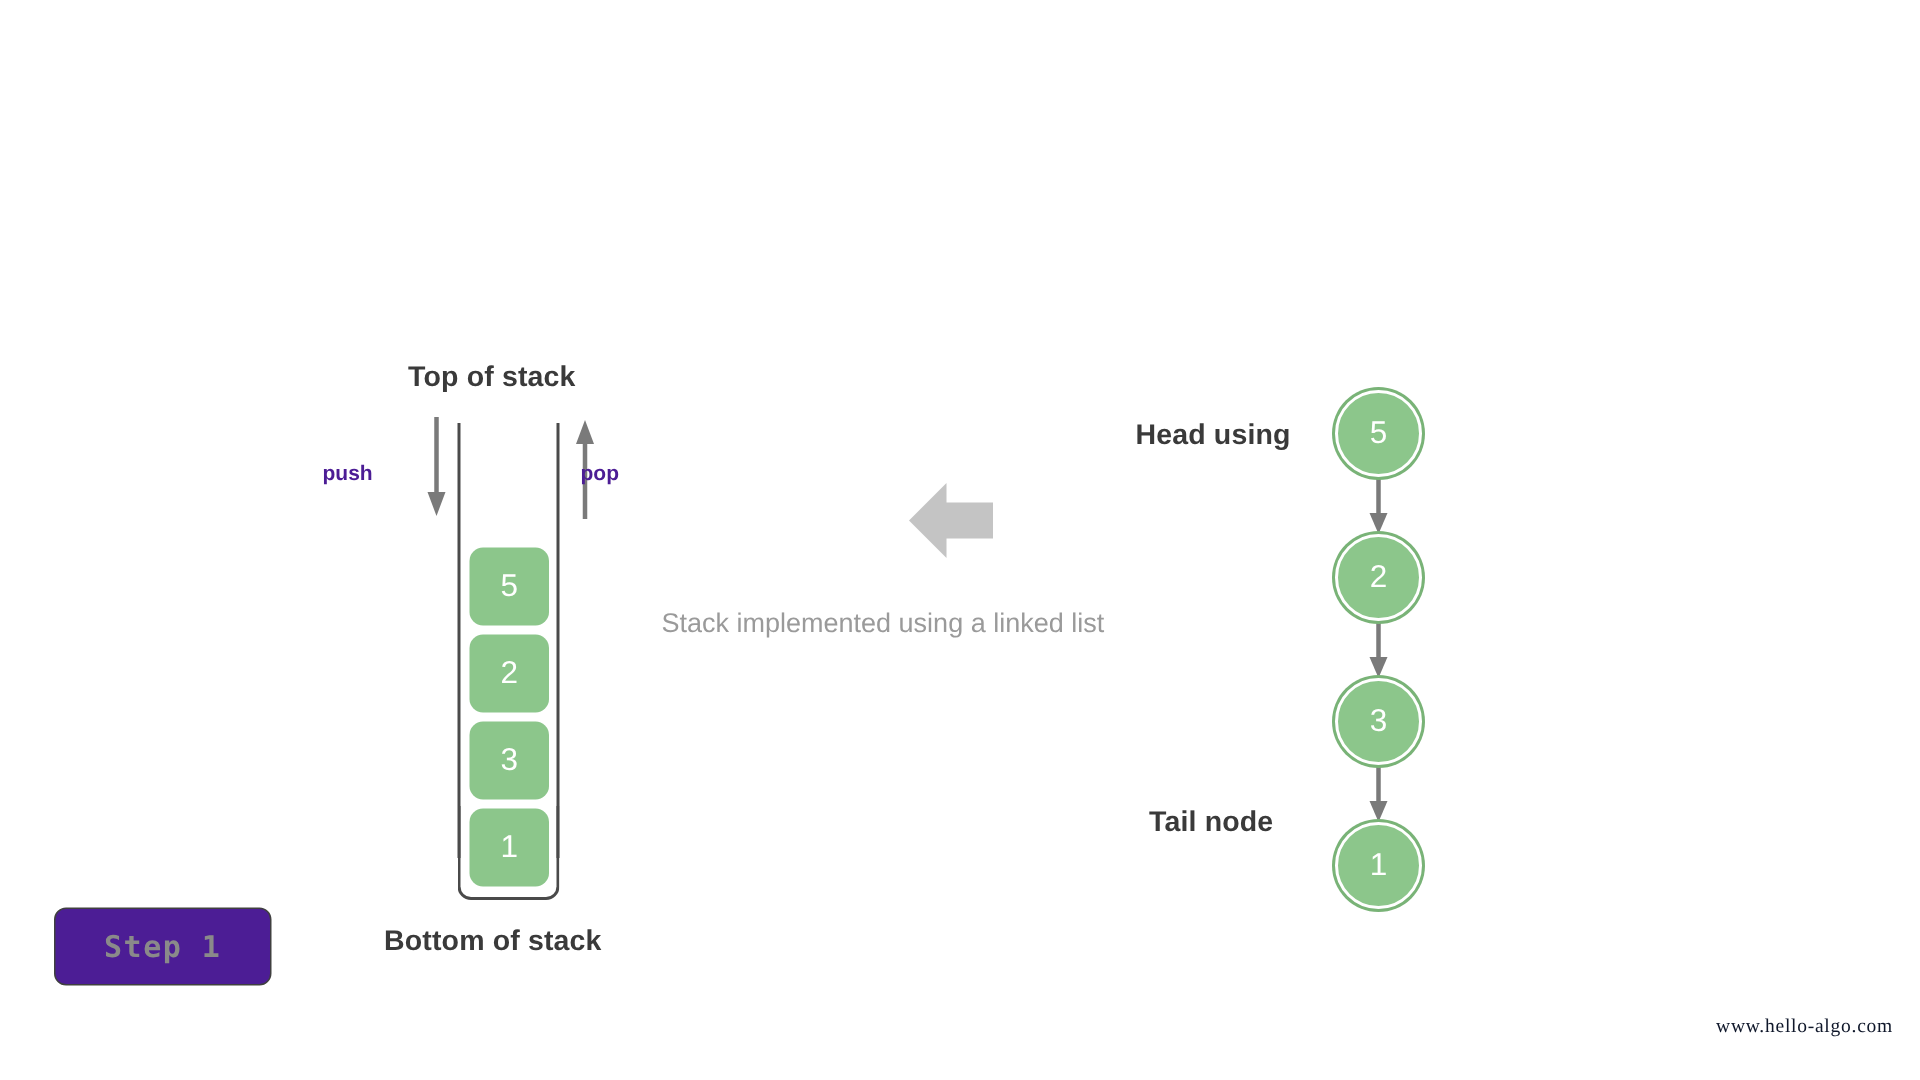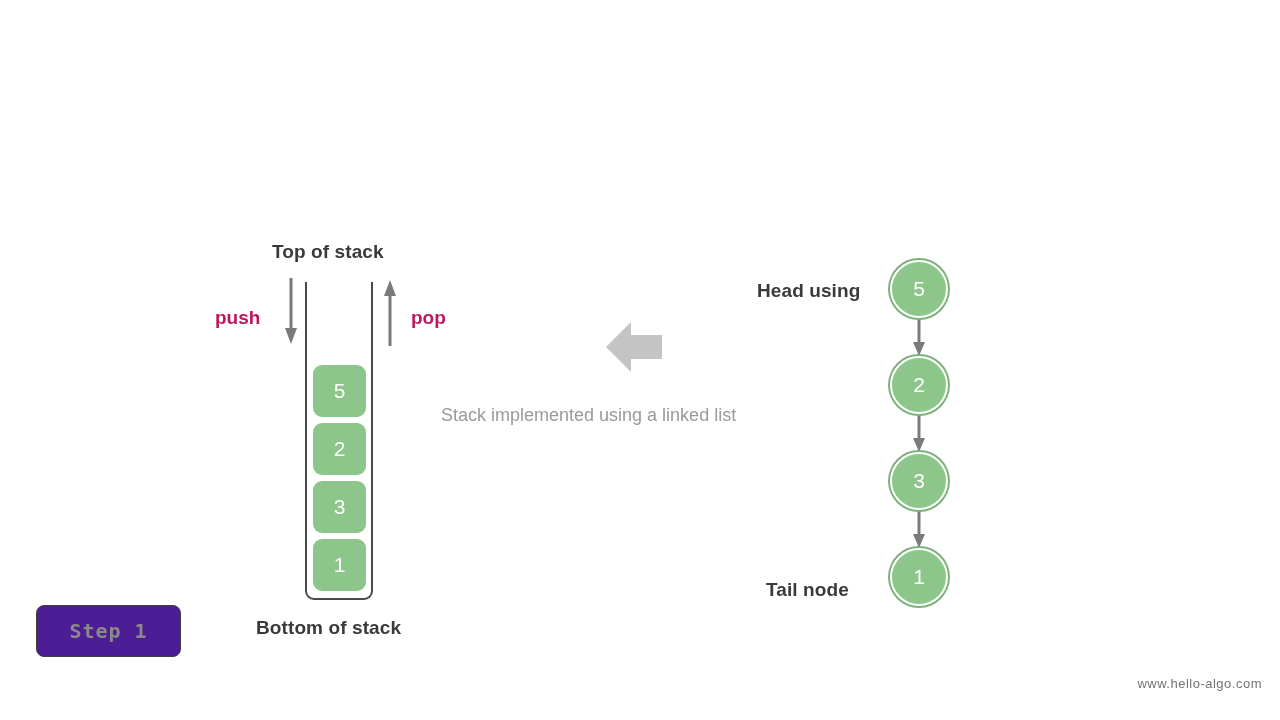--- a/index.html
+++ b/index.html
@@ -36,8 +36,8 @@
   .lbl-pushpop {
     font-family: "Liberation Sans", sans-serif;
     font-weight: bold;
-    color: #be185d;
-    font-size: 19px;
+    color: #4c1d95;
+    font-size: 14px;
     white-space: nowrap;
   }
   .caption {

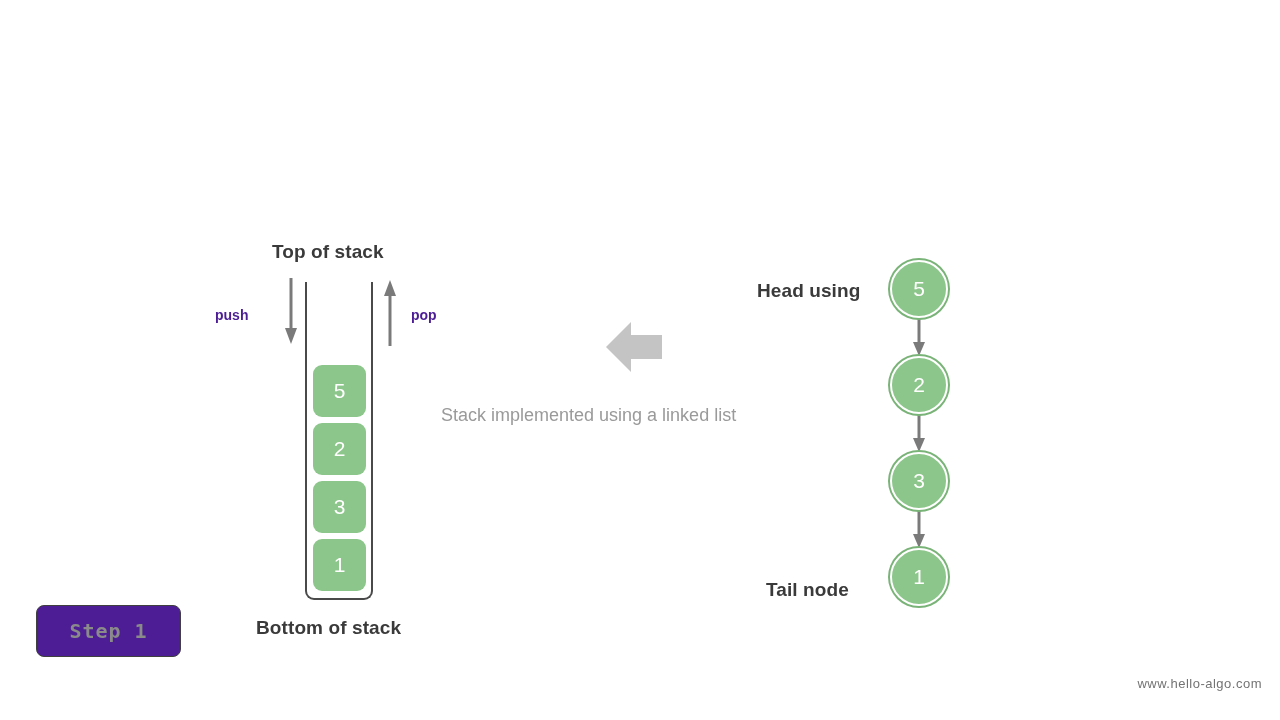--- a/index.html
+++ b/index.html
@@ -171,7 +171,7 @@
     <line x1="13" y1="68" x2="13" y2="14" stroke="#7a7a7a" stroke-width="3"></line>
     <polygon points="13,2 7,18 19,18" fill="#7a7a7a"></polygon>
   </svg>
-  <div class="abs lbl-pushpop" style="left:411px; top:307px;">pop</div>
+  <div class="abs lbl-pushpop" style="left:387px; top:307px;">pop</div>
 
   <div class="abs" id="stack-container">
     <div class="wall wall-left"></div>

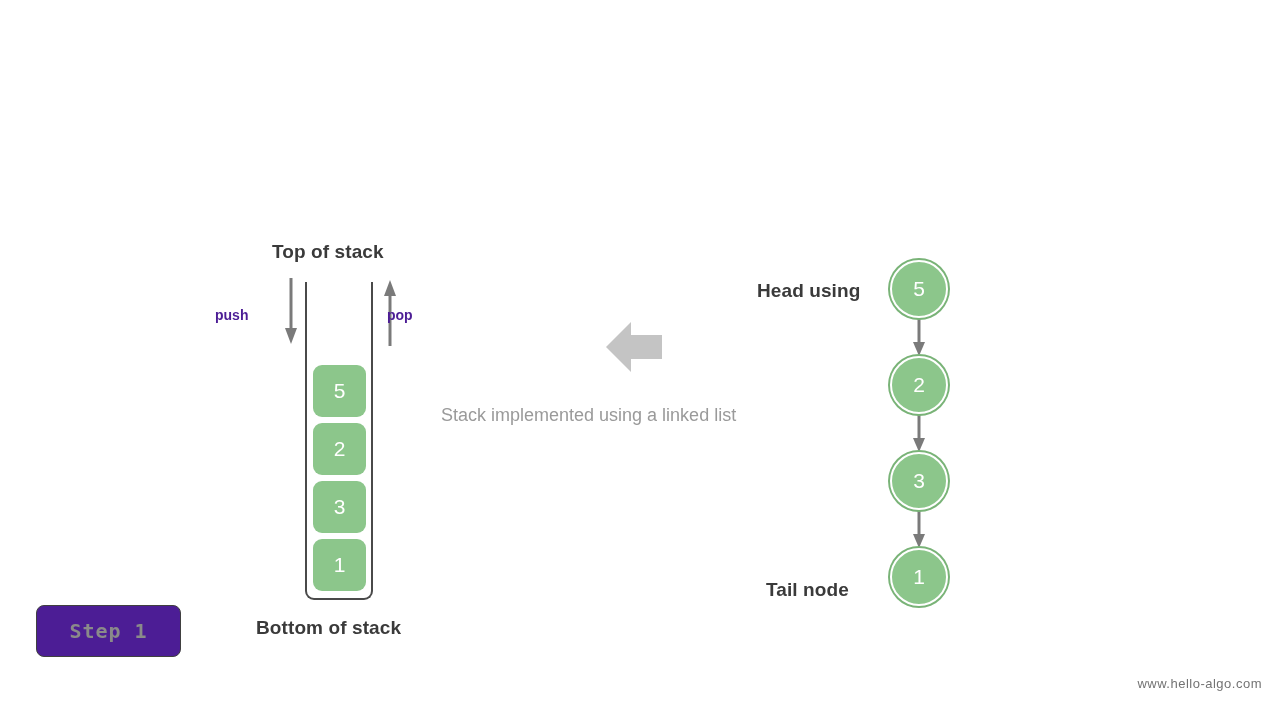--- a/index.html
+++ b/index.html
@@ -194,7 +194,7 @@
 
   <div class="abs lbl-bold" style="left:757px; top:280px;">Head using</div>
 
-  <div class="abs lbl-bold" style="left:766px; top:579px;">Tail node</div>
+  <div class="abs lbl-bold" style="left:766px; top:538px;">Tail node</div>
 
   <svg class="ll-link" style="left:906px; top:316px;" width="26" height="42" viewBox="0 0 26 42">
     <line x1="13" y1="0" x2="13" y2="30" stroke="#7a7a7a" stroke-width="3"></line>

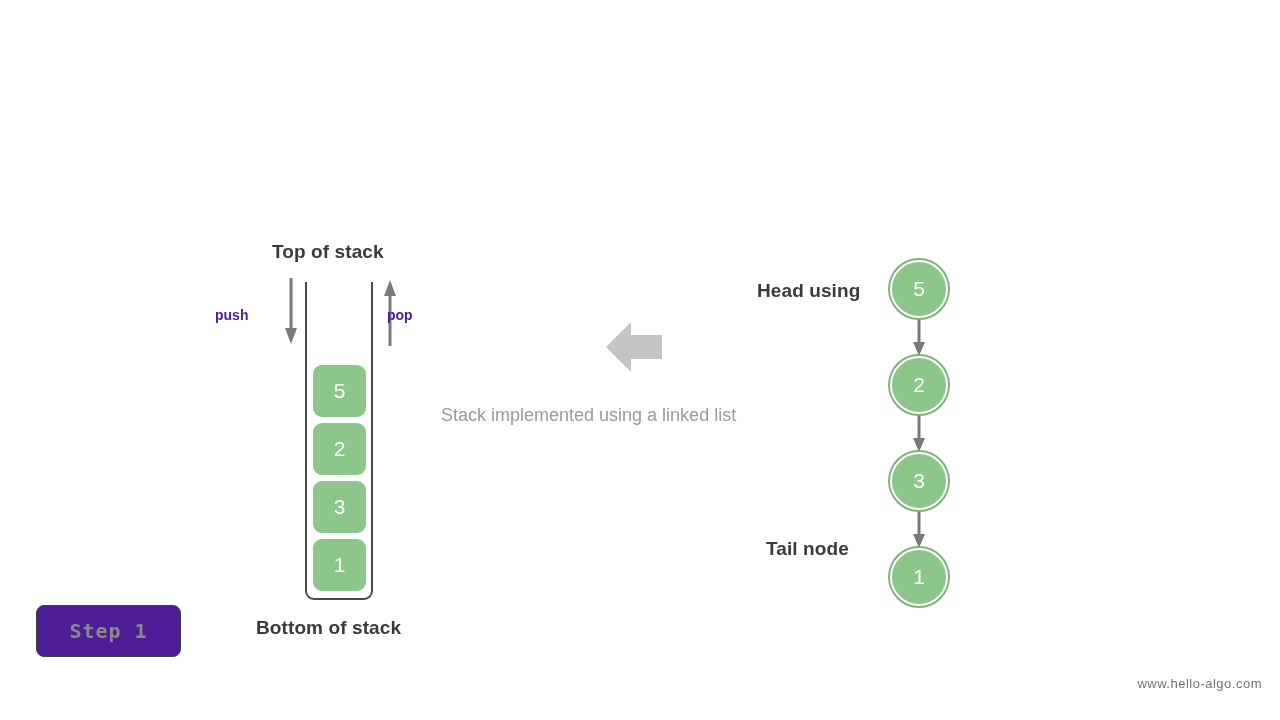--- a/index.html
+++ b/index.html
@@ -147,9 +147,9 @@
   #watermark {
     right: 18px;
     top: 676px;
-    font-family: Liberation Sans, sans-serif;
+    font-family: Liberation Serif, serif;
     font-size: 13px;
-    color: #737373;
+    color: #0f172a;
     letter-spacing: 0.5px;
     white-space: nowrap;
   }

